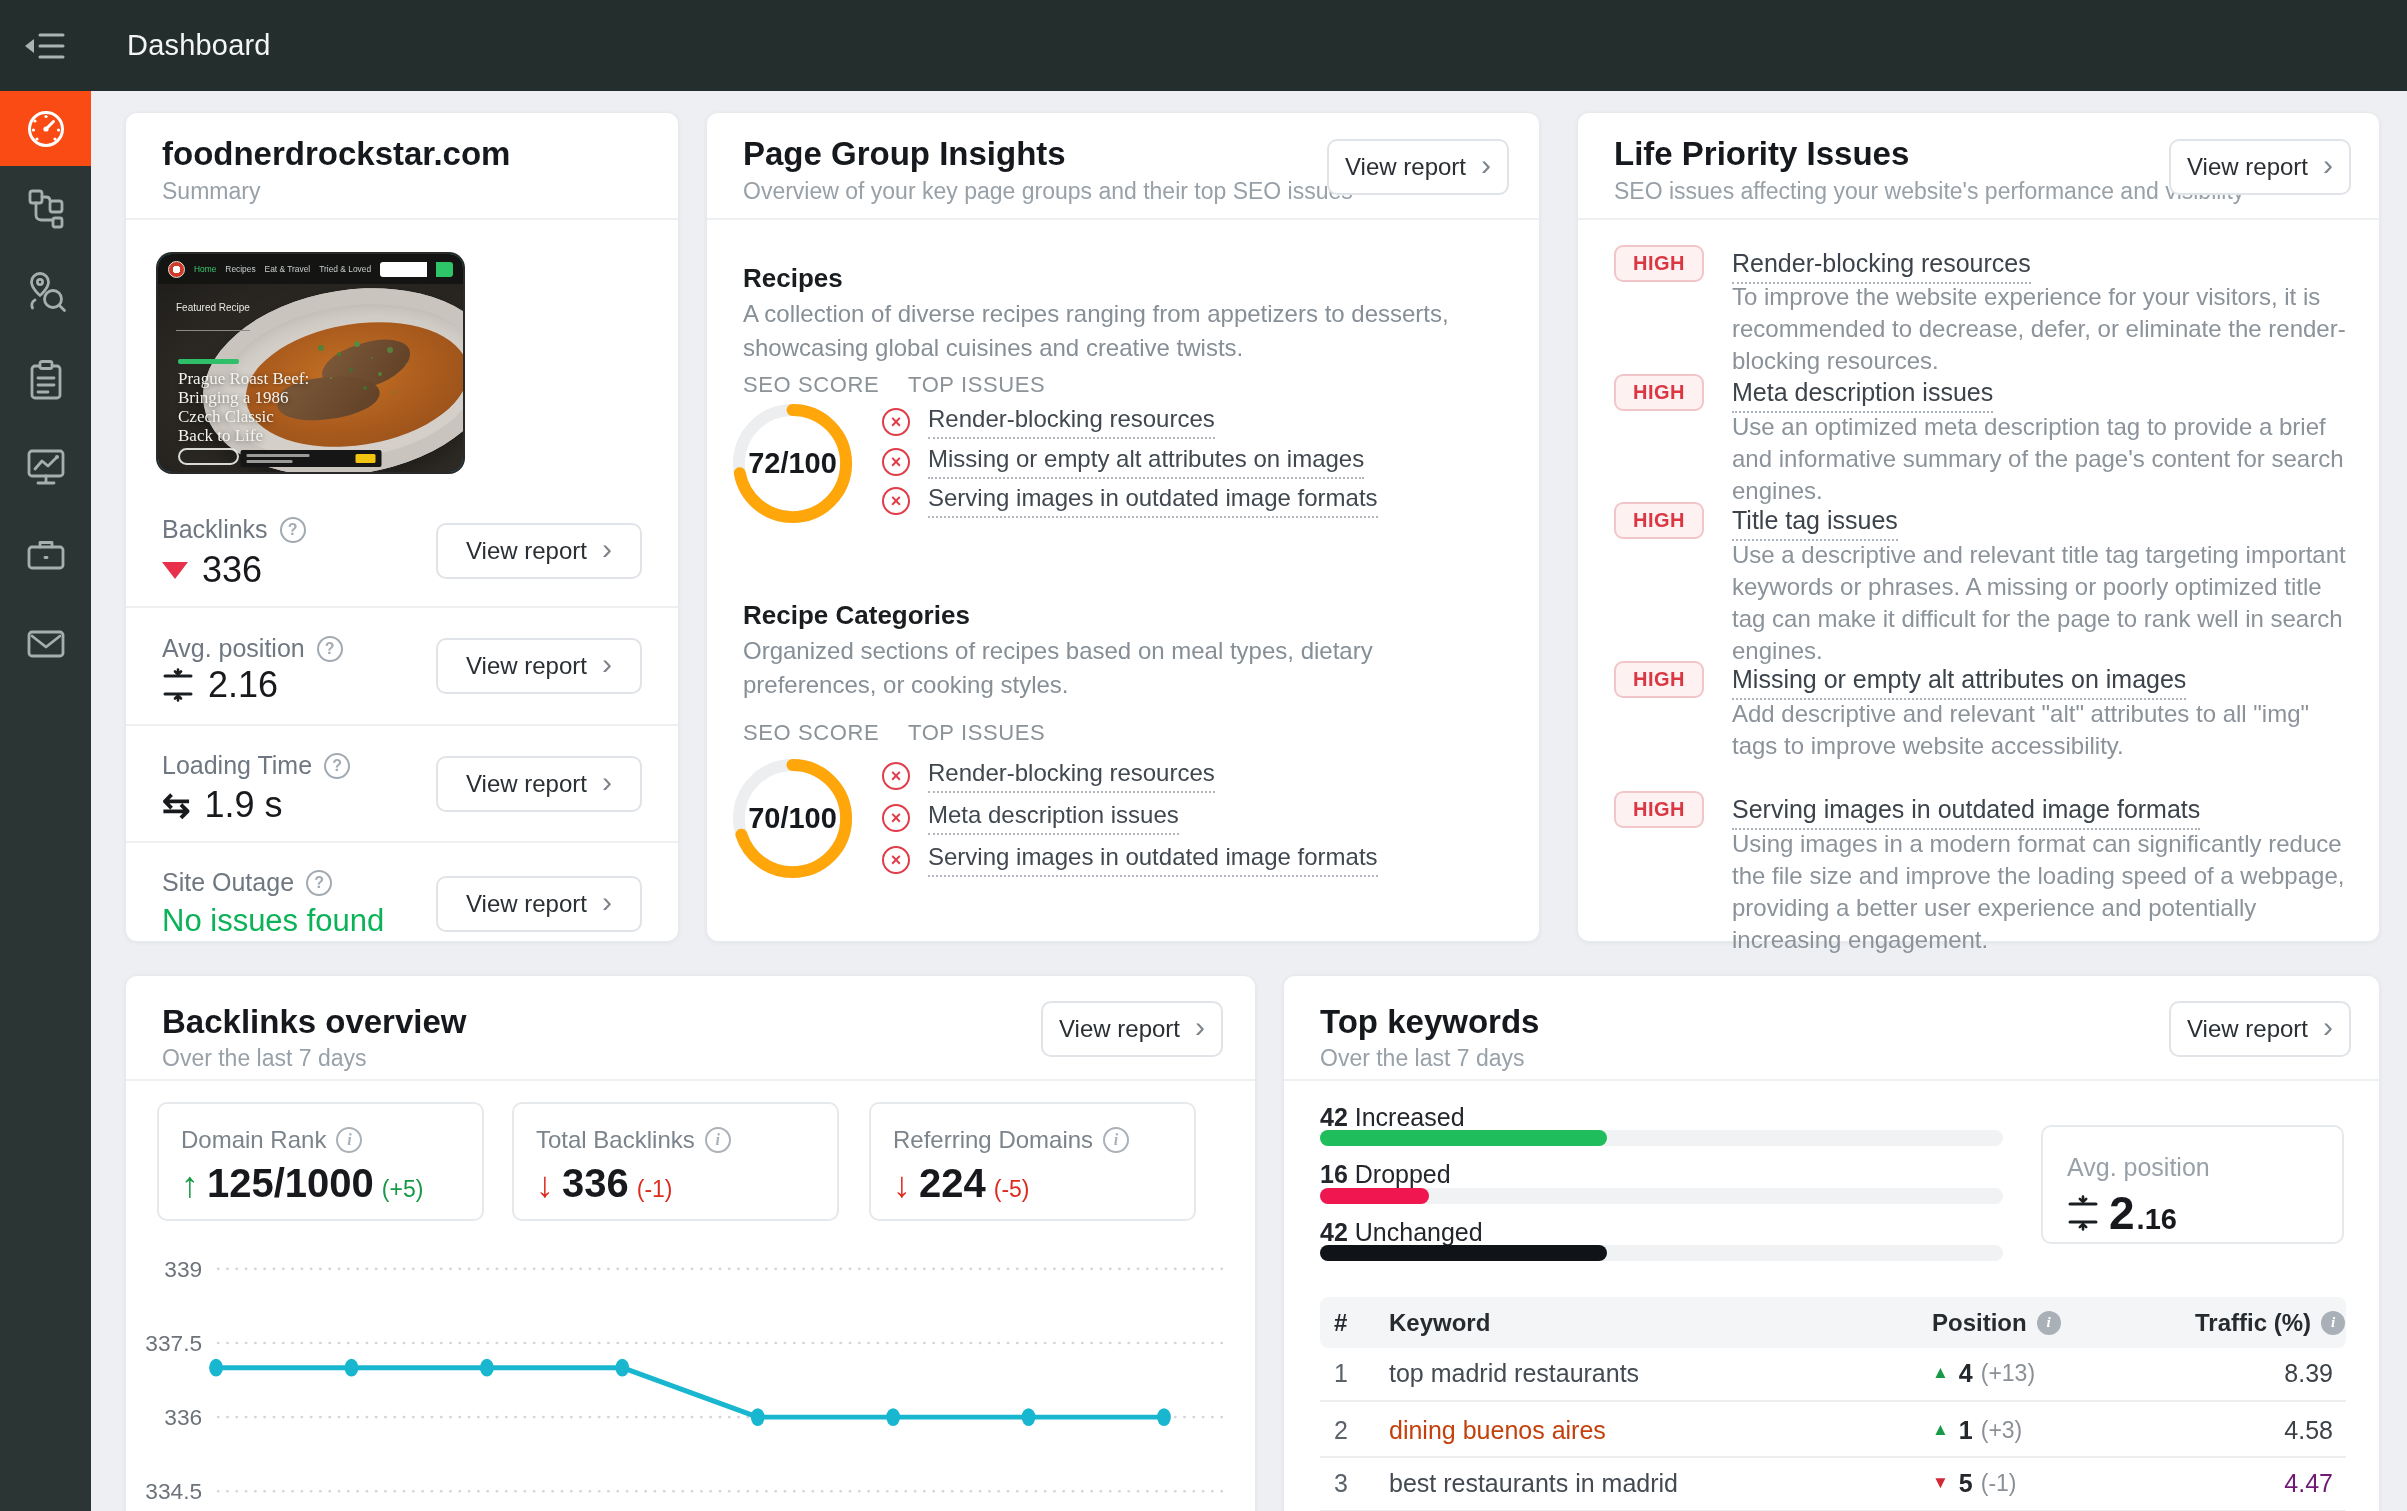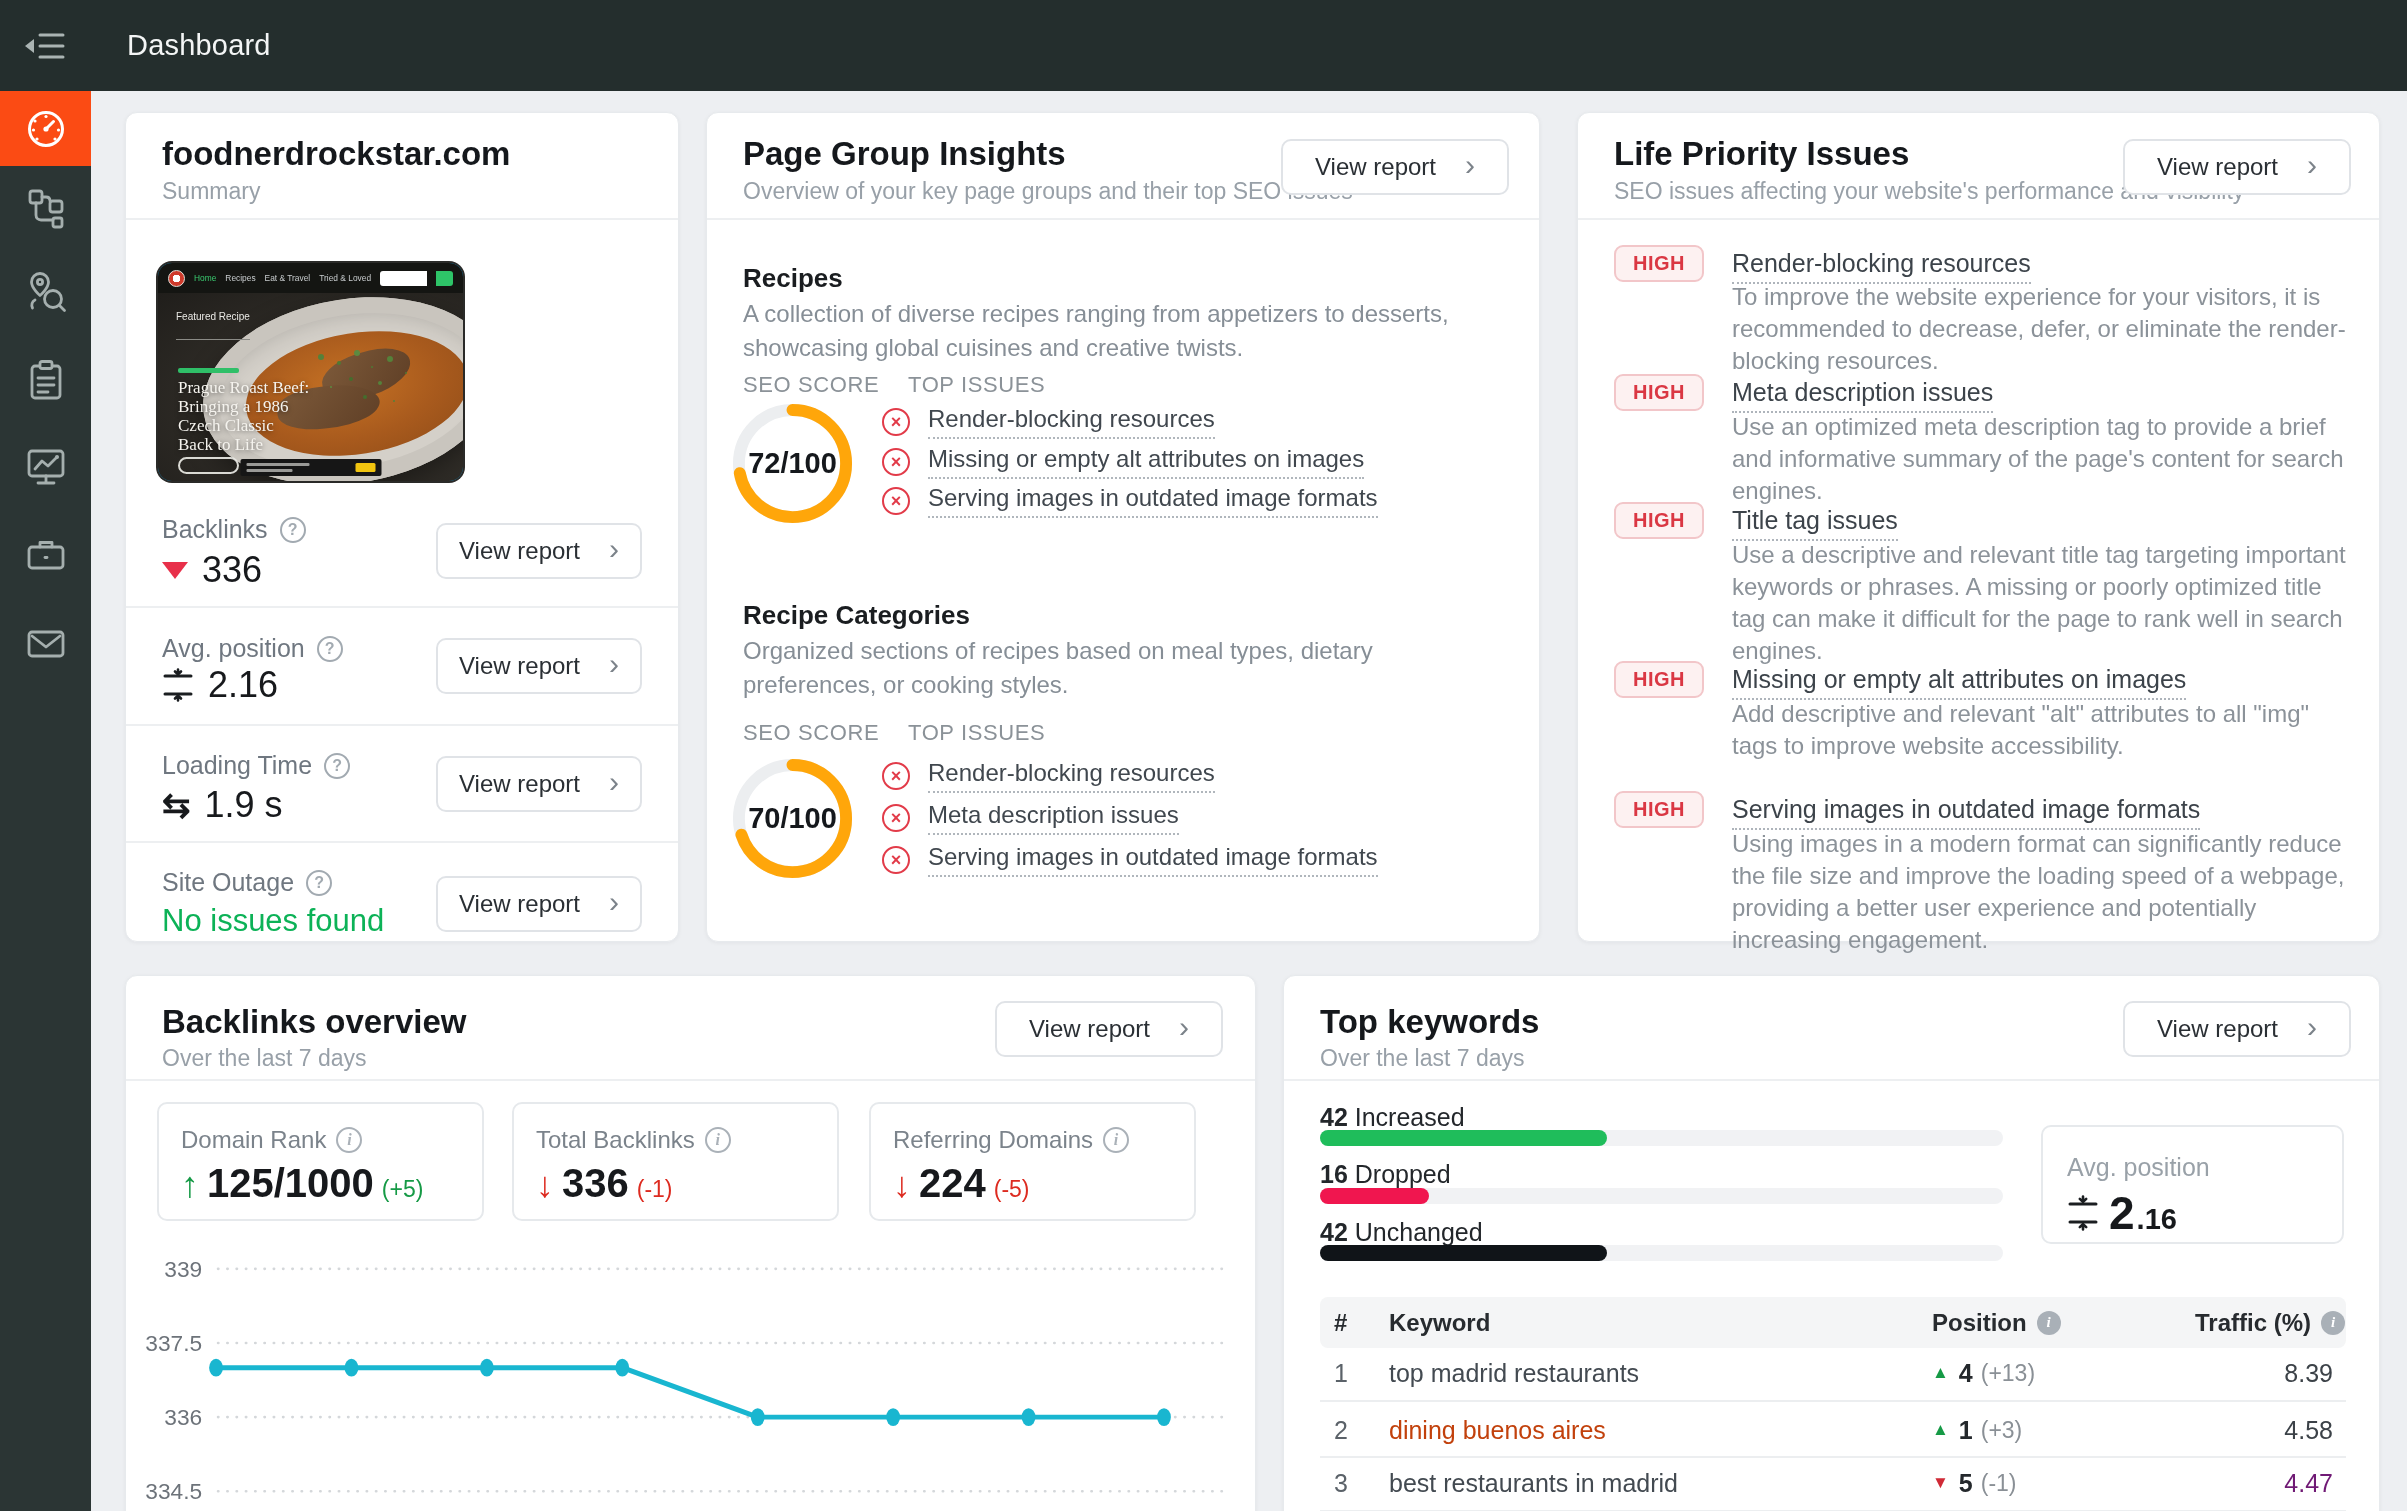--- a/index.html
+++ b/index.html
@@ -29,8 +29,8 @@
   .card-title { position:absolute; font-size:33px; font-weight:700; color:#15181c; }
   .card-sub   { position:absolute; font-size:23px; color:#98a0a8; }
   .hr  { position:absolute; left:0; width:100%; height:2px; background:#edeff1; }
-  .vr  { position:absolute; display:flex; align-items:center; justify-content:center; gap:29px; height:56px;
-         padding:0 32px; border:2px solid #e0e3e7; border-radius:10px; background:#fff;
+  .vr  { position:absolute; display:flex; align-items:center; justify-content:center; gap:15px; height:56px;
+         padding:0 16px; border:2px solid #e0e3e7; border-radius:10px; background:#fff;
          font-size:24px; color:#2a2f34; cursor:pointer; white-space:nowrap; }
   .vr .ch { color:#7c838a; font-size:30px; line-height:1; margin-top:-5px; font-weight:400; }
 

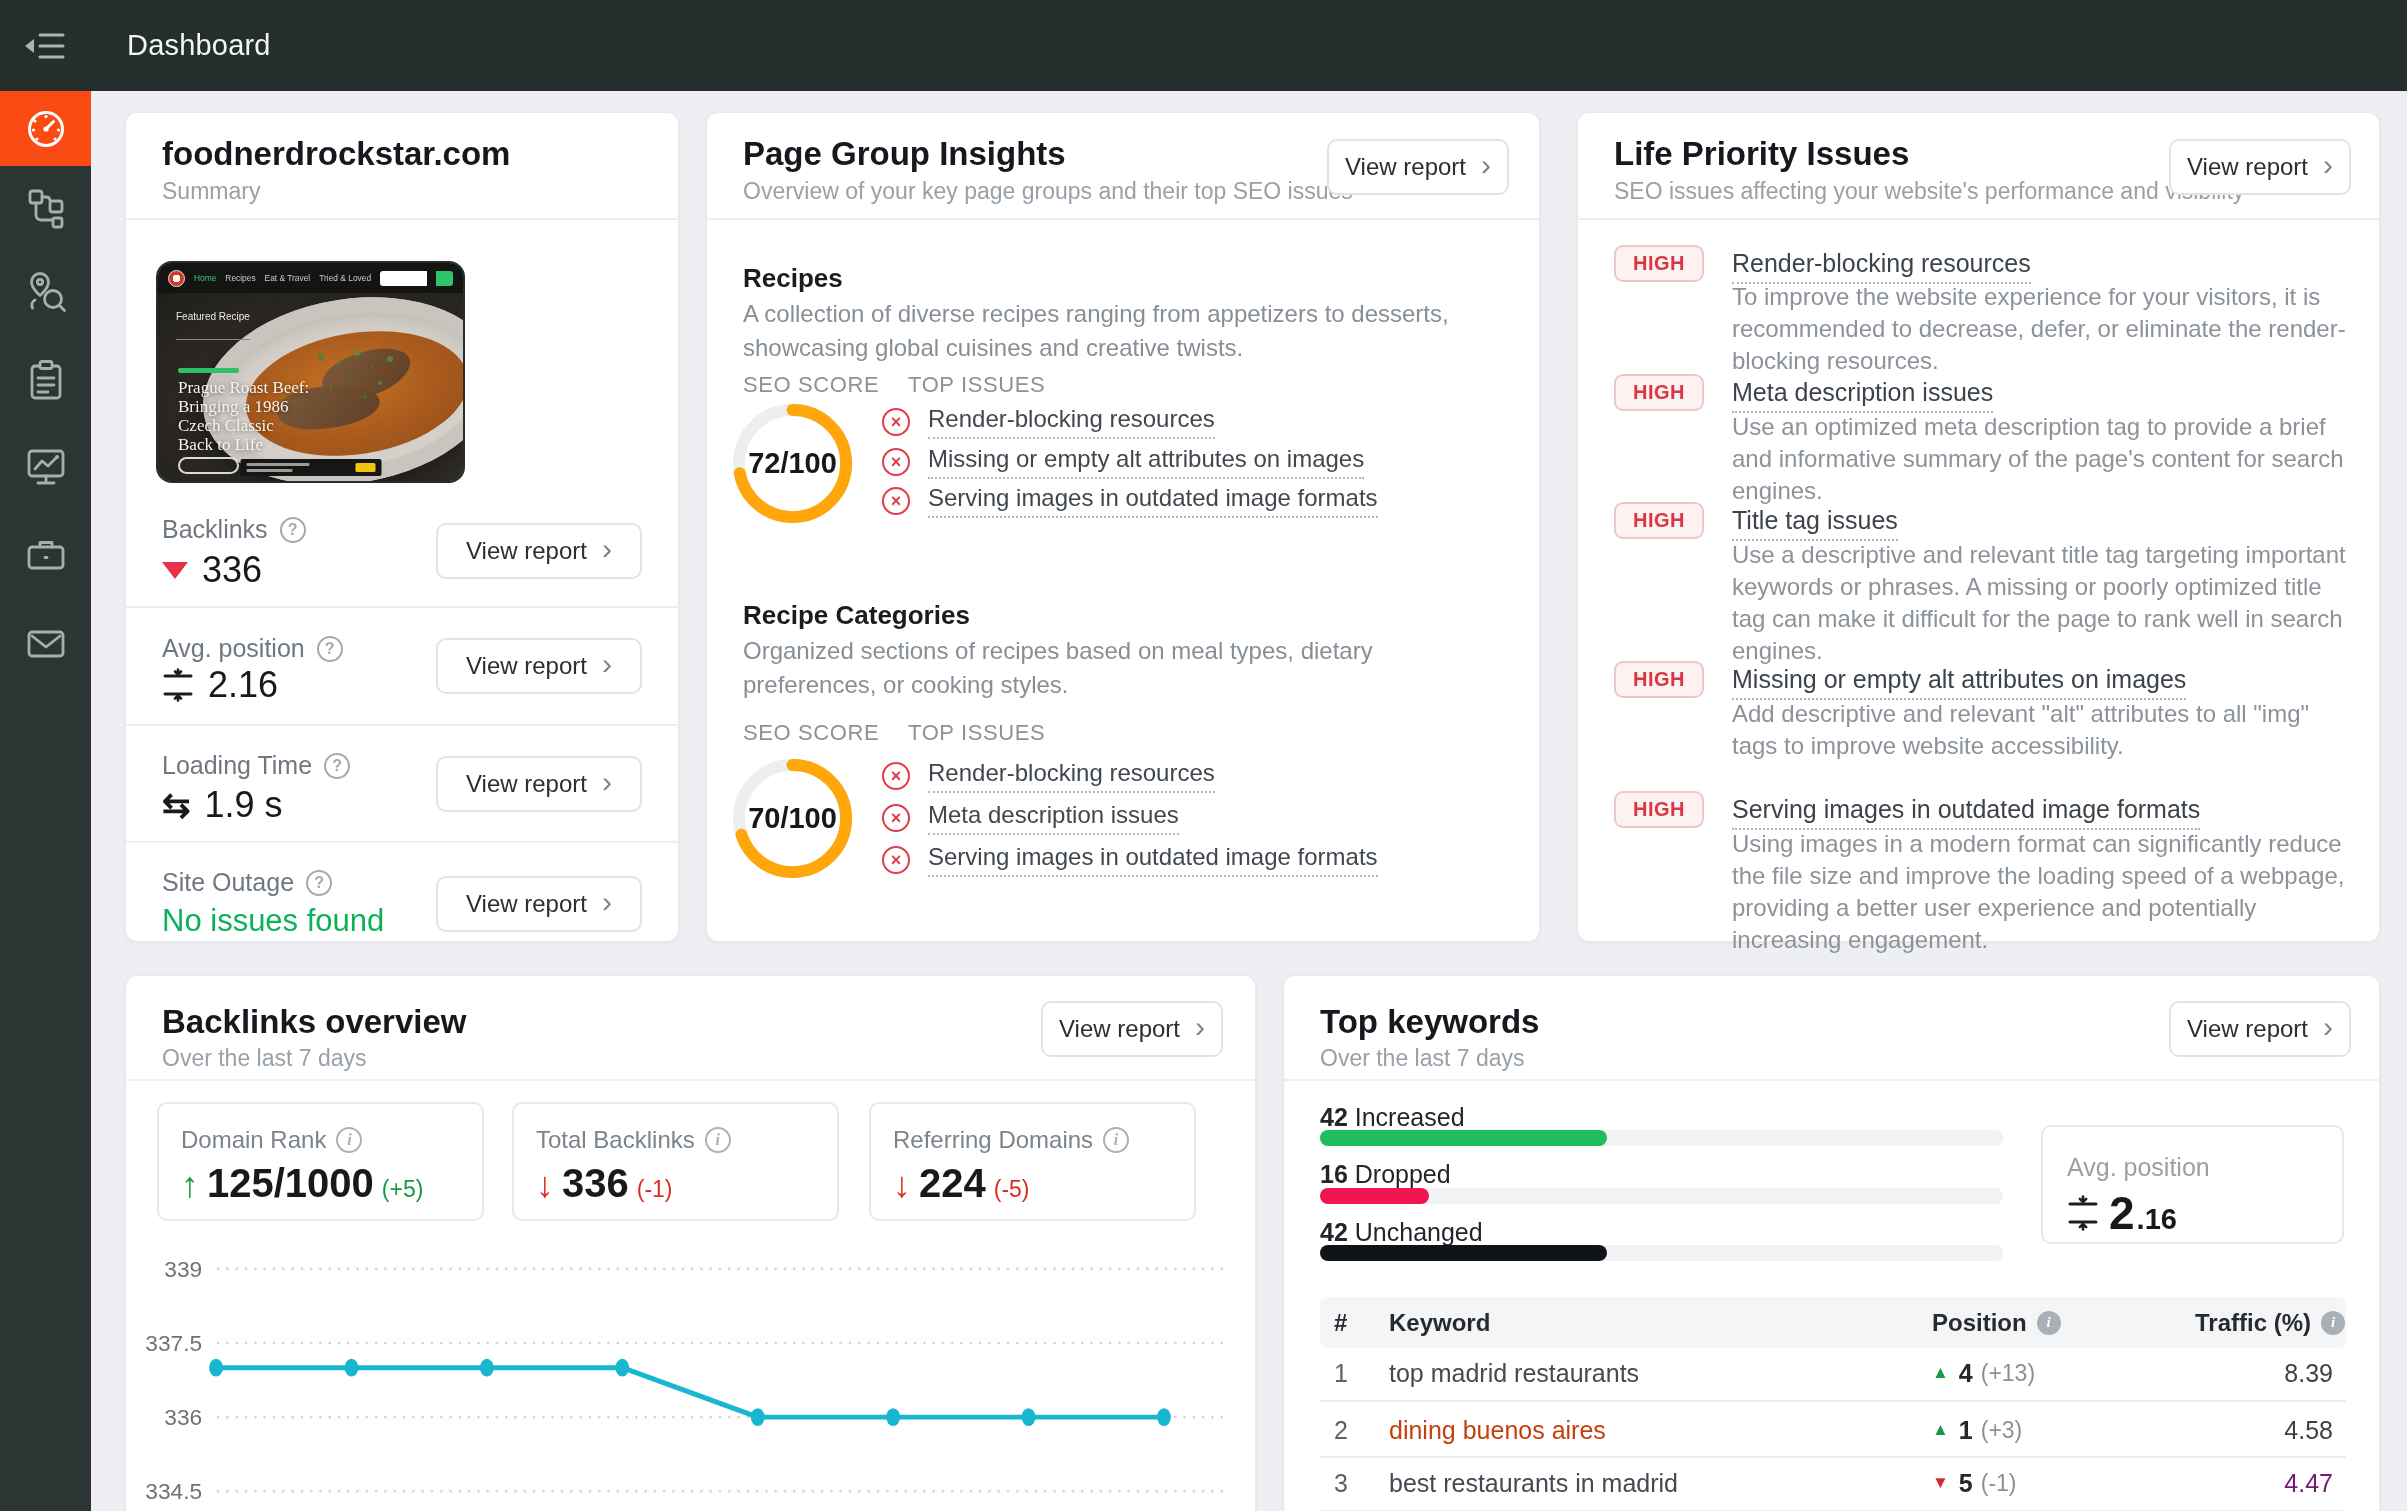--- a/index.html
+++ b/index.html
@@ -101,7 +101,7 @@
   .pos-delta { color:#8a9096; margin-left:8px; font-size:23px; }
 
   
-  .thumb { position:absolute; left:32px; top:150px; width:305px; height:218px; border-radius:14px;
+  .thumb { position:absolute; left:32px; top:141px; width:305px; height:218px; border-radius:14px;
            background:#0ea5e9; overflow:hidden; box-shadow:0 0 0 2px #2a2a28; }
   .tnav { position:absolute; left:0; top:0; right:0; height:30px; background:#141512; display:flex;
           align-items:center; padding:0 10px; gap:9px; z-index:3; }

